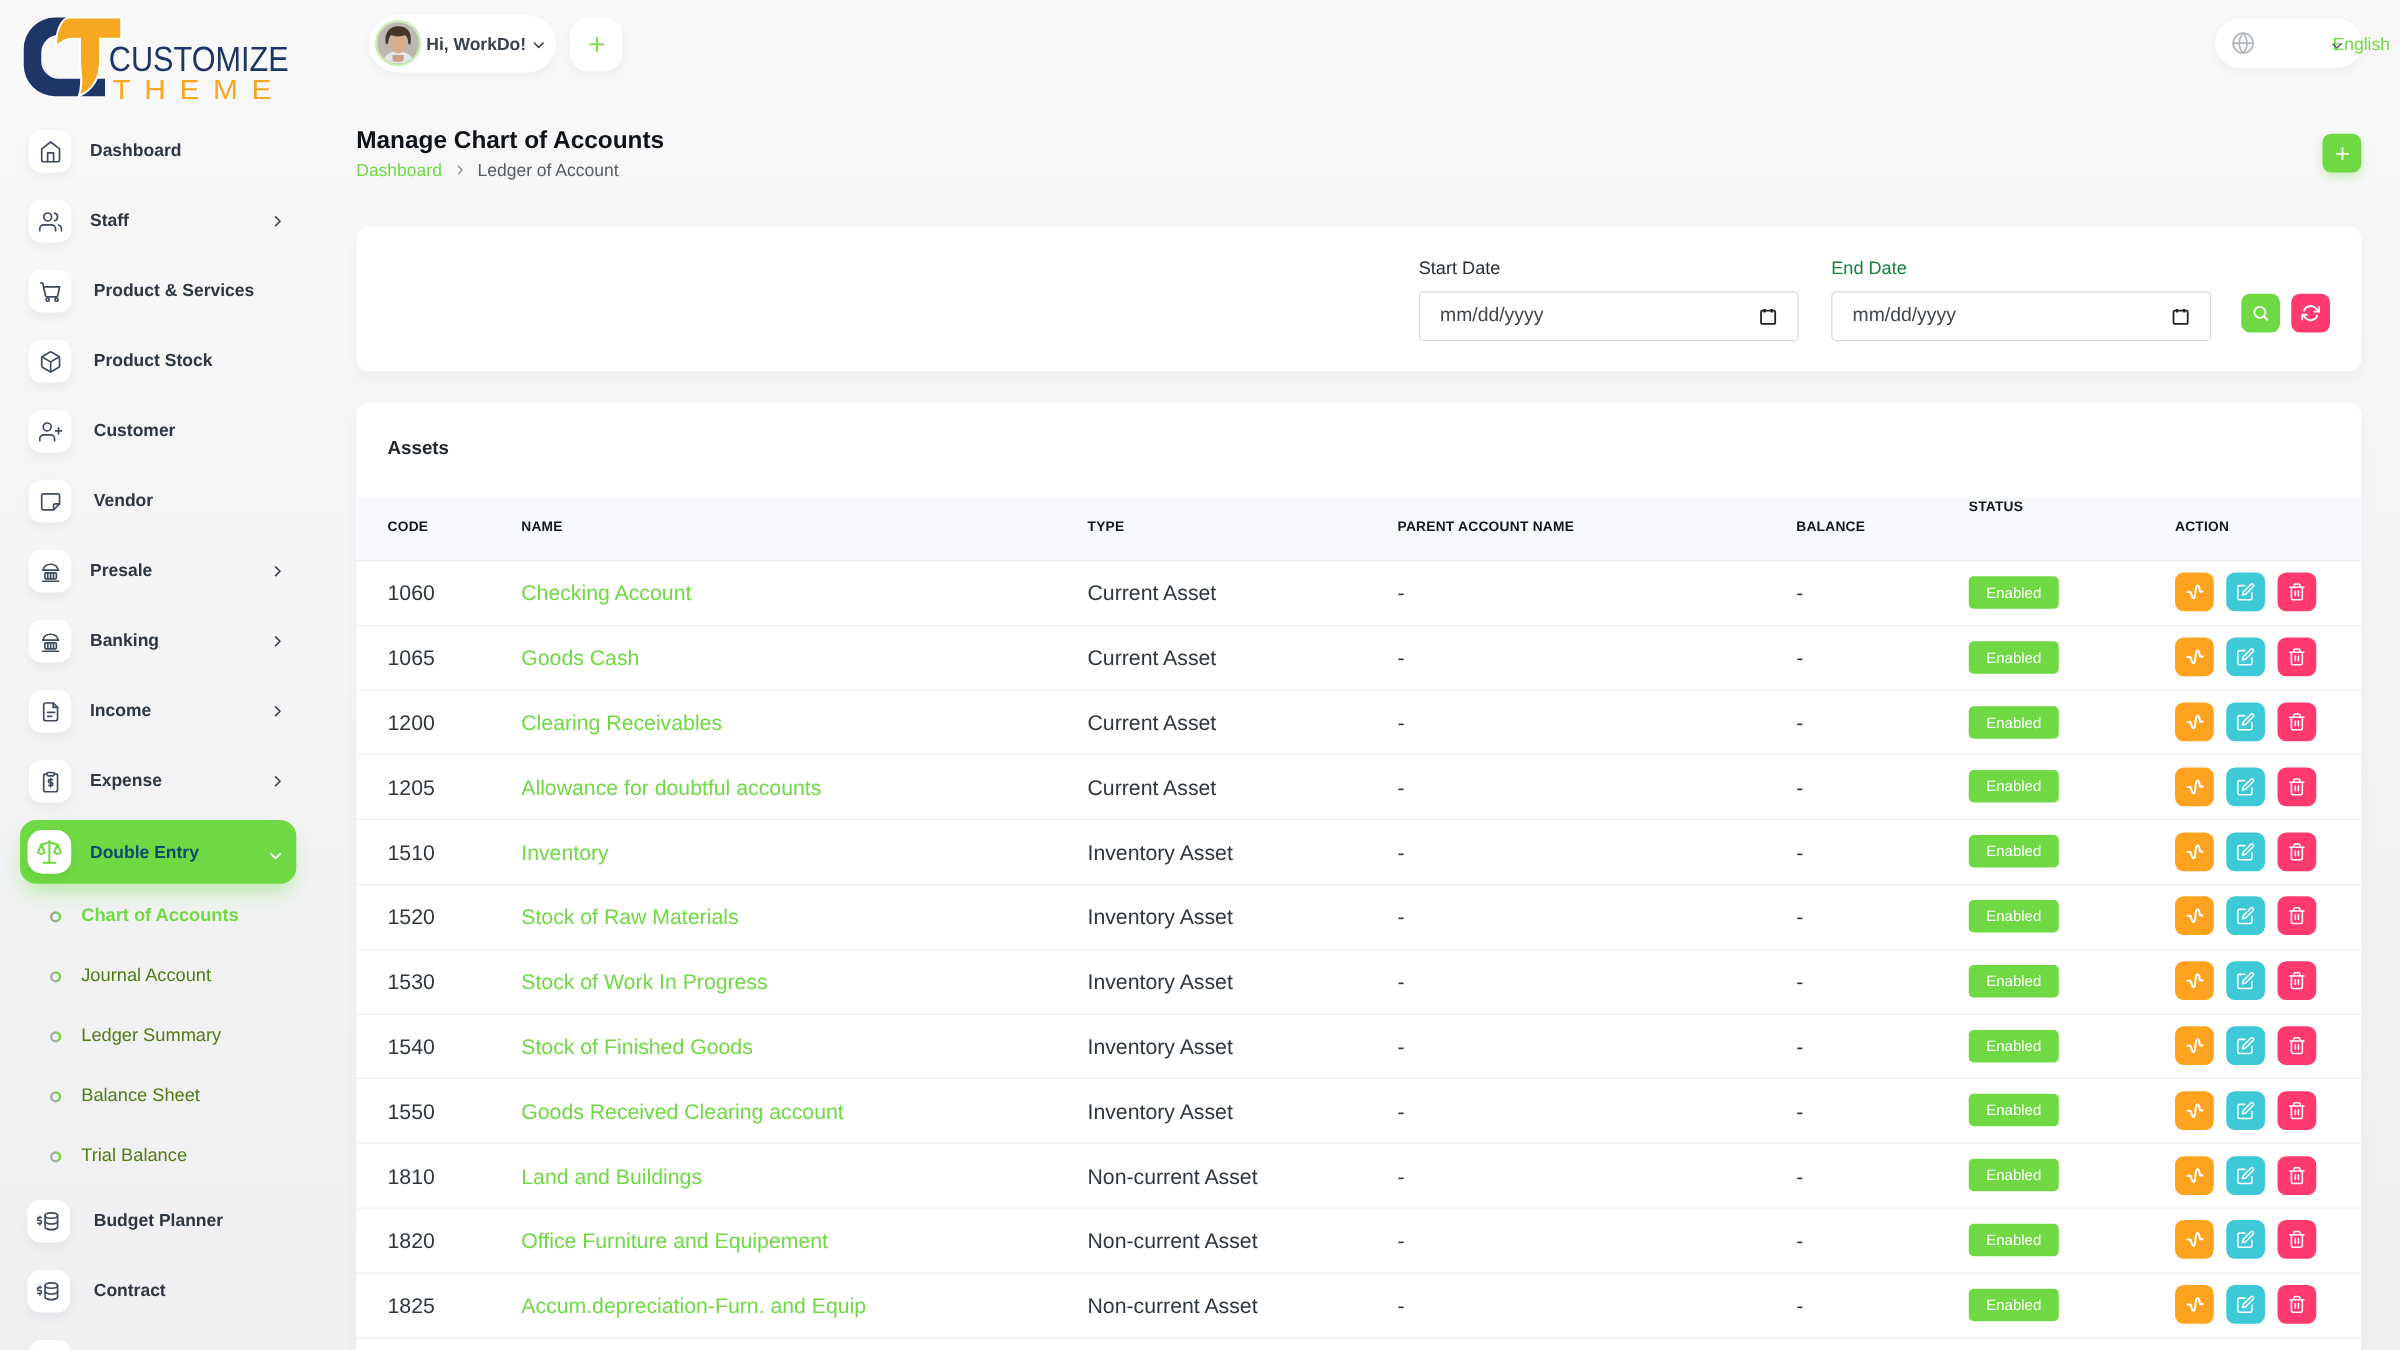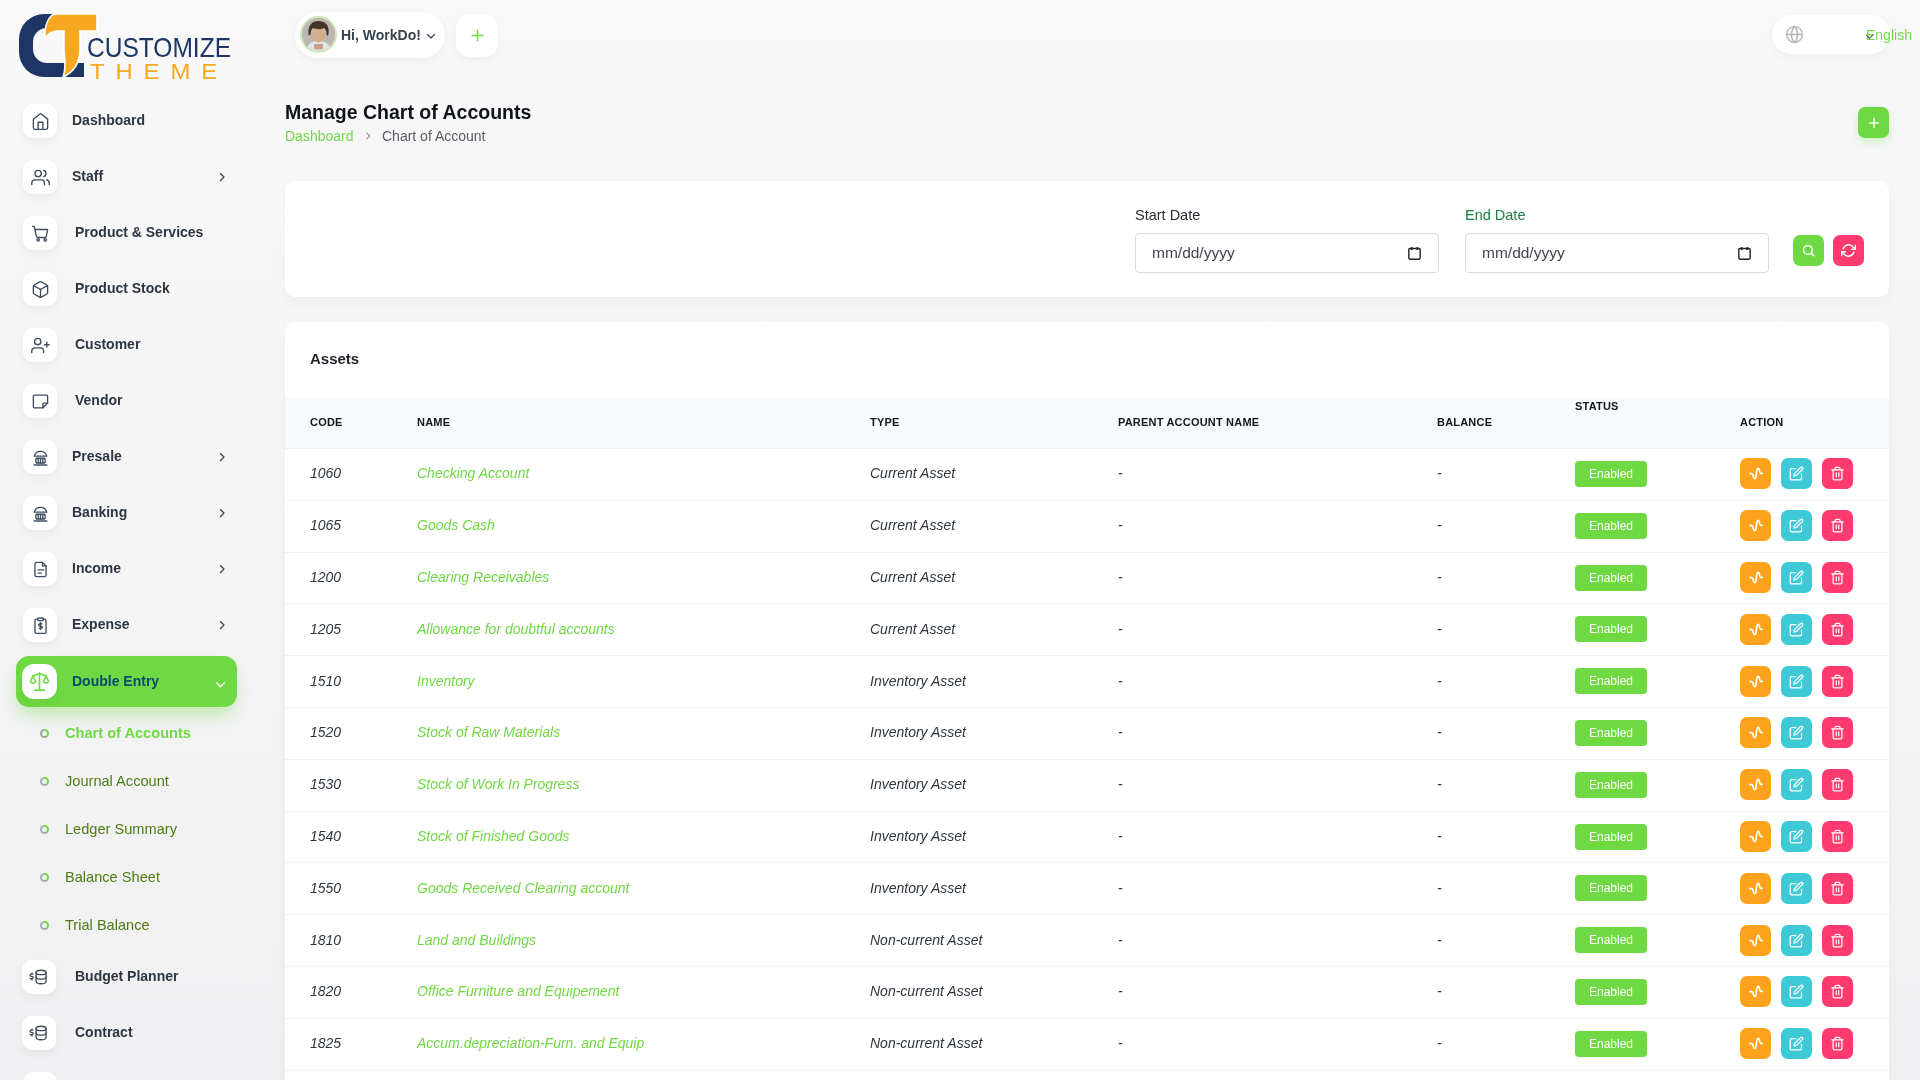--- a/index.html
+++ b/index.html
@@ -241,7 +241,7 @@
 <svg class="abs" style="left:363px;top:131px;" width="10" height="10" viewBox="0 0 24 24" fill="none" stroke="#8a9097" stroke-width="2.8" stroke-linecap="round" stroke-linejoin="round">
     <polyline points="9 5 16 12 9 19"></polyline>
   </svg>
-<div class="abs" style="left:382px;top:128px;font-size:14px;color:#565d64;">Chart of Account</div>
+<div class="abs" style="left:382px;top:128px;font-size:14px;color:#565d64;">Ledger of Account</div>
 
 <div class="abs" style="left:1858px;top:107px;width:31px;height:31px;background:#6fd943;border-radius:7px;display:flex;align-items:center;justify-content:center;box-shadow:0 4px 8px rgba(111,217,67,.3);">
   <svg width="12" height="12" viewBox="0 0 24 24" fill="none" stroke="#fff" stroke-width="2.8" stroke-linecap="round">

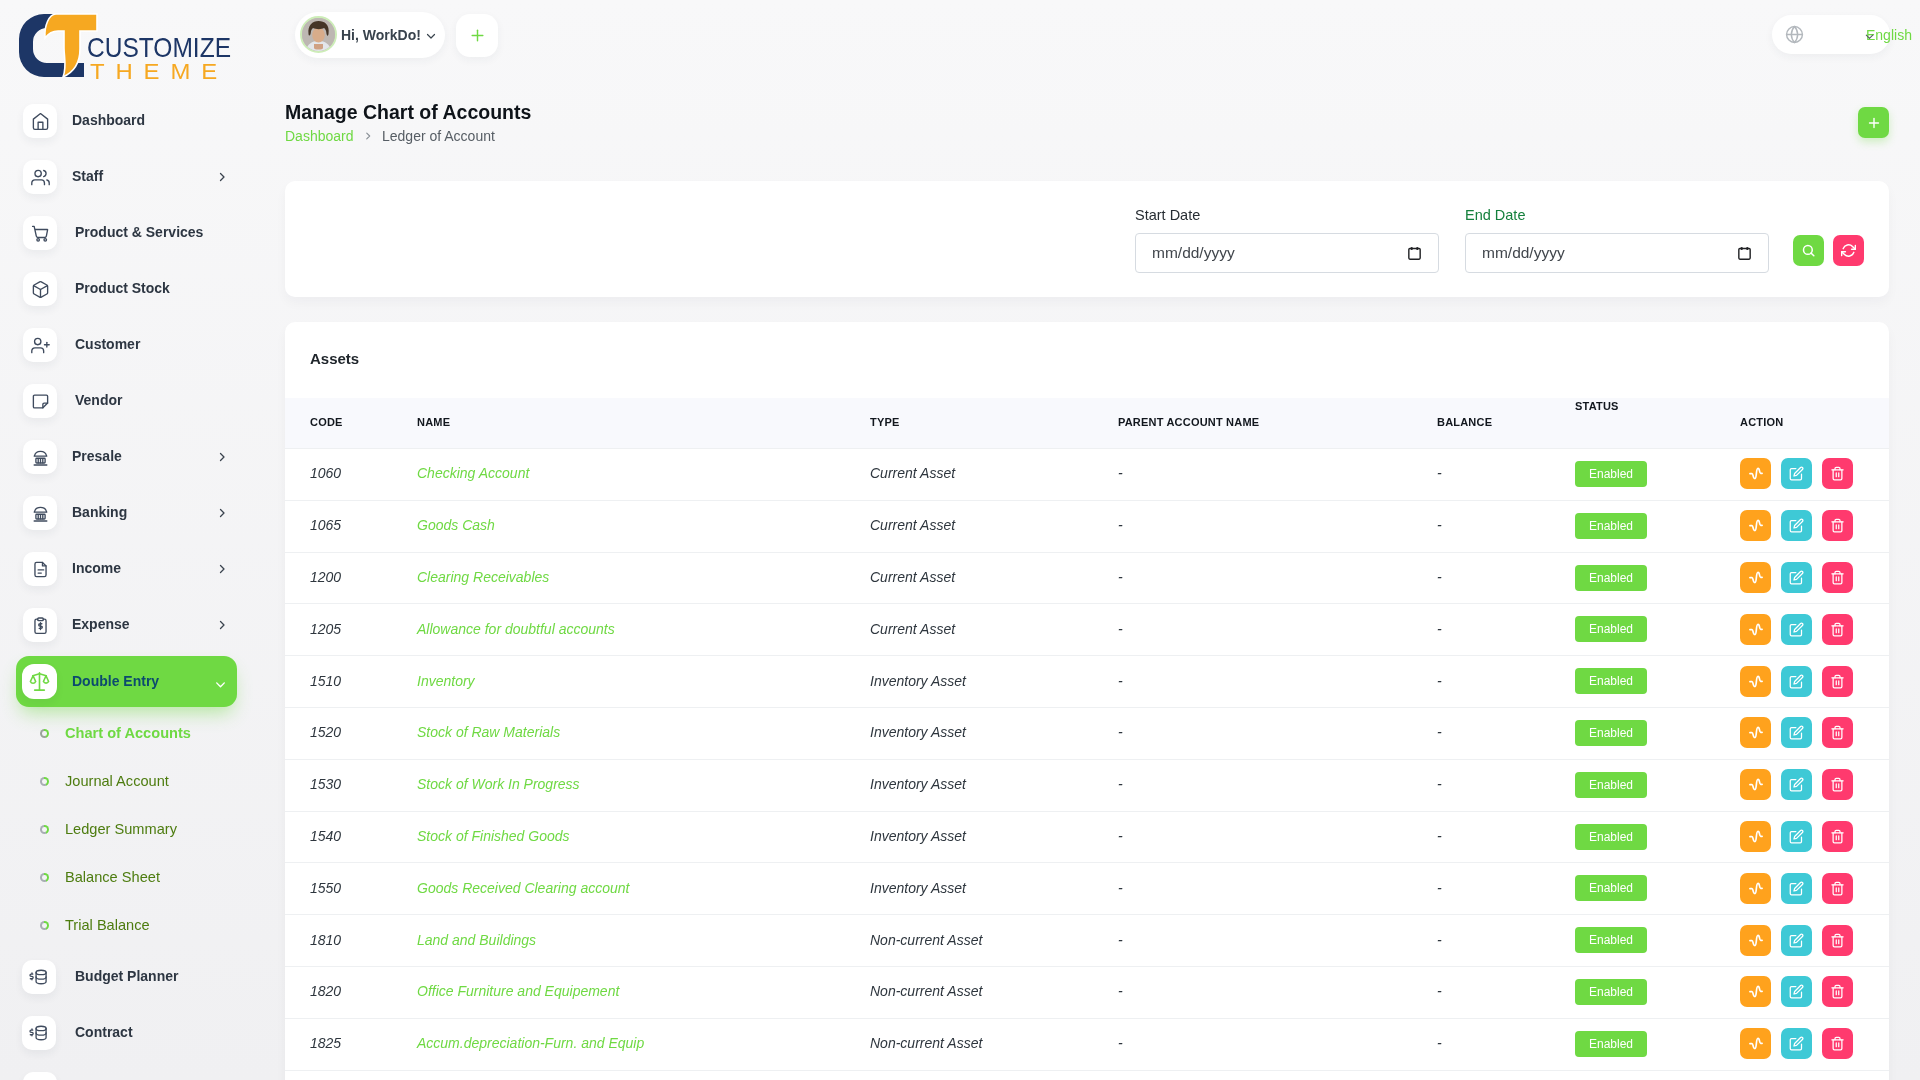--- a/index.html
+++ b/index.html
@@ -15,7 +15,7 @@
 .dot i{position:absolute;inset:2.2px;background:#f4f4f5;border-radius:50%;}
 .card{position:absolute;background:#fff;border-radius:10px;box-shadow:0 6px 12px rgba(30,40,60,.035);}
 .th{position:absolute;font-size:11px;font-weight:700;color:#12171e;letter-spacing:.2px;}
-.cell{position:absolute;font-size:14px;color:#2e363e;white-space:nowrap;font-style:italic;}
+.cell{position:absolute;font-size:17px;color:#2e363e;white-space:nowrap;}
 .glink{color:#6fd943;}
 .badge{position:absolute;left:1575px;width:72px;height:26px;background:#6fd943;border-radius:4px;color:#fff;font-size:12px;font-weight:400;display:flex;align-items:center;justify-content:center;}
 .abtn{position:absolute;width:31px;height:31px;border-radius:7px;display:flex;align-items:center;justify-content:center;}

